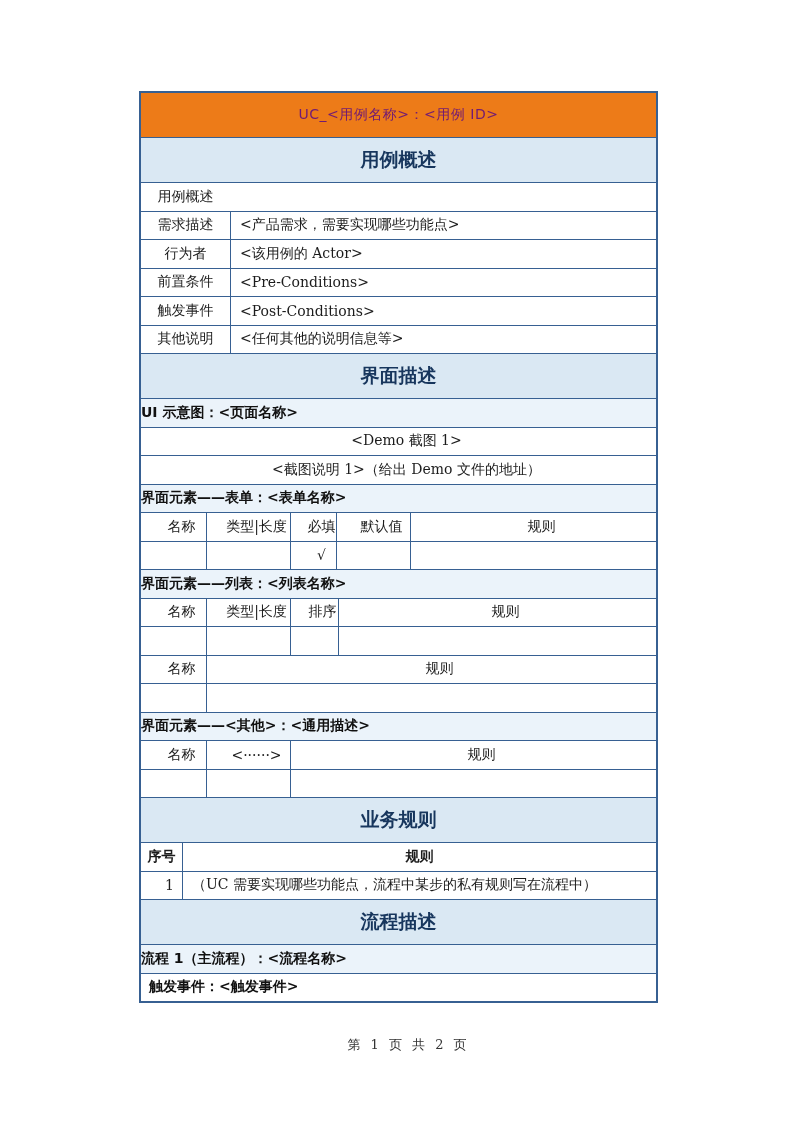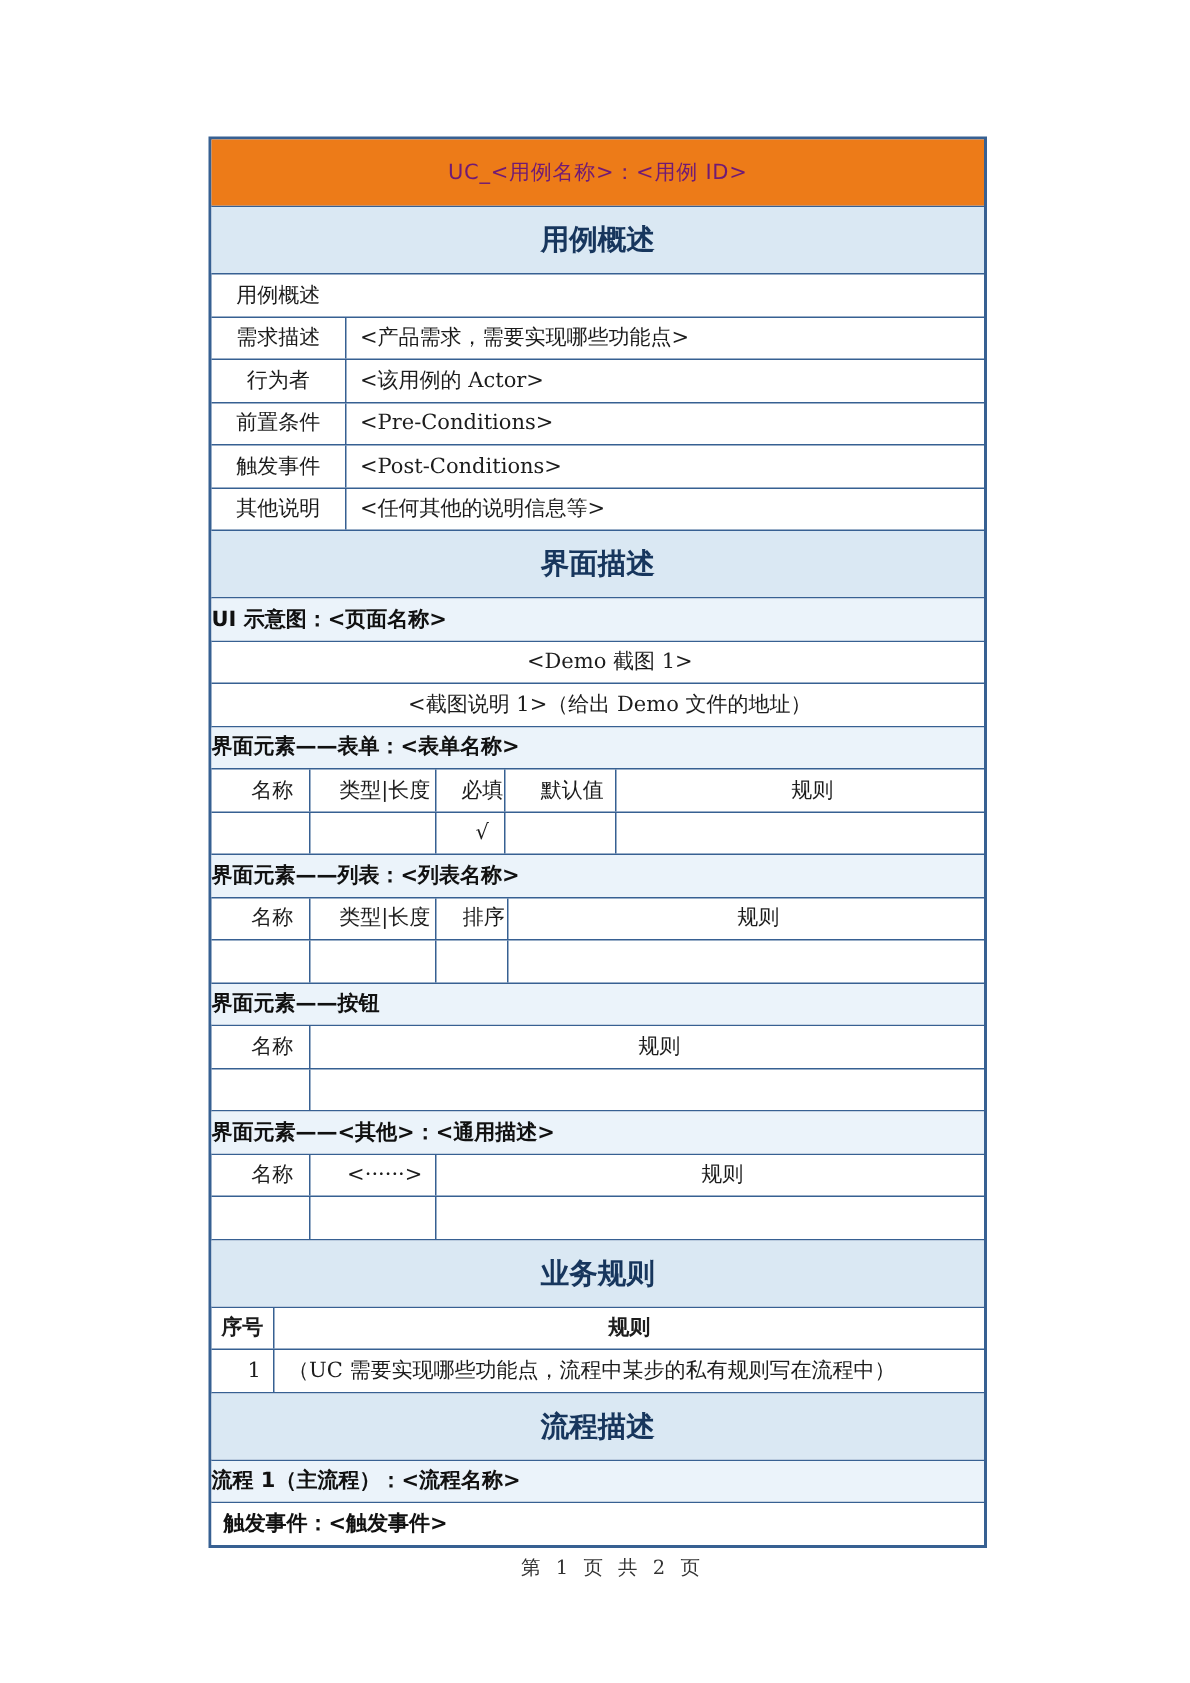--- a/index.html
+++ b/index.html
@@ -143,9 +143,6 @@
   </div>
 
   <div class="row h-row">
-    <div class="c fill sect">界面元素——按钮</div>
-  </div>
-  <div class="row h-row">
     <div class="c w-name ctr">名称</div>
     <div class="c fill ctr">规则</div>
   </div>

